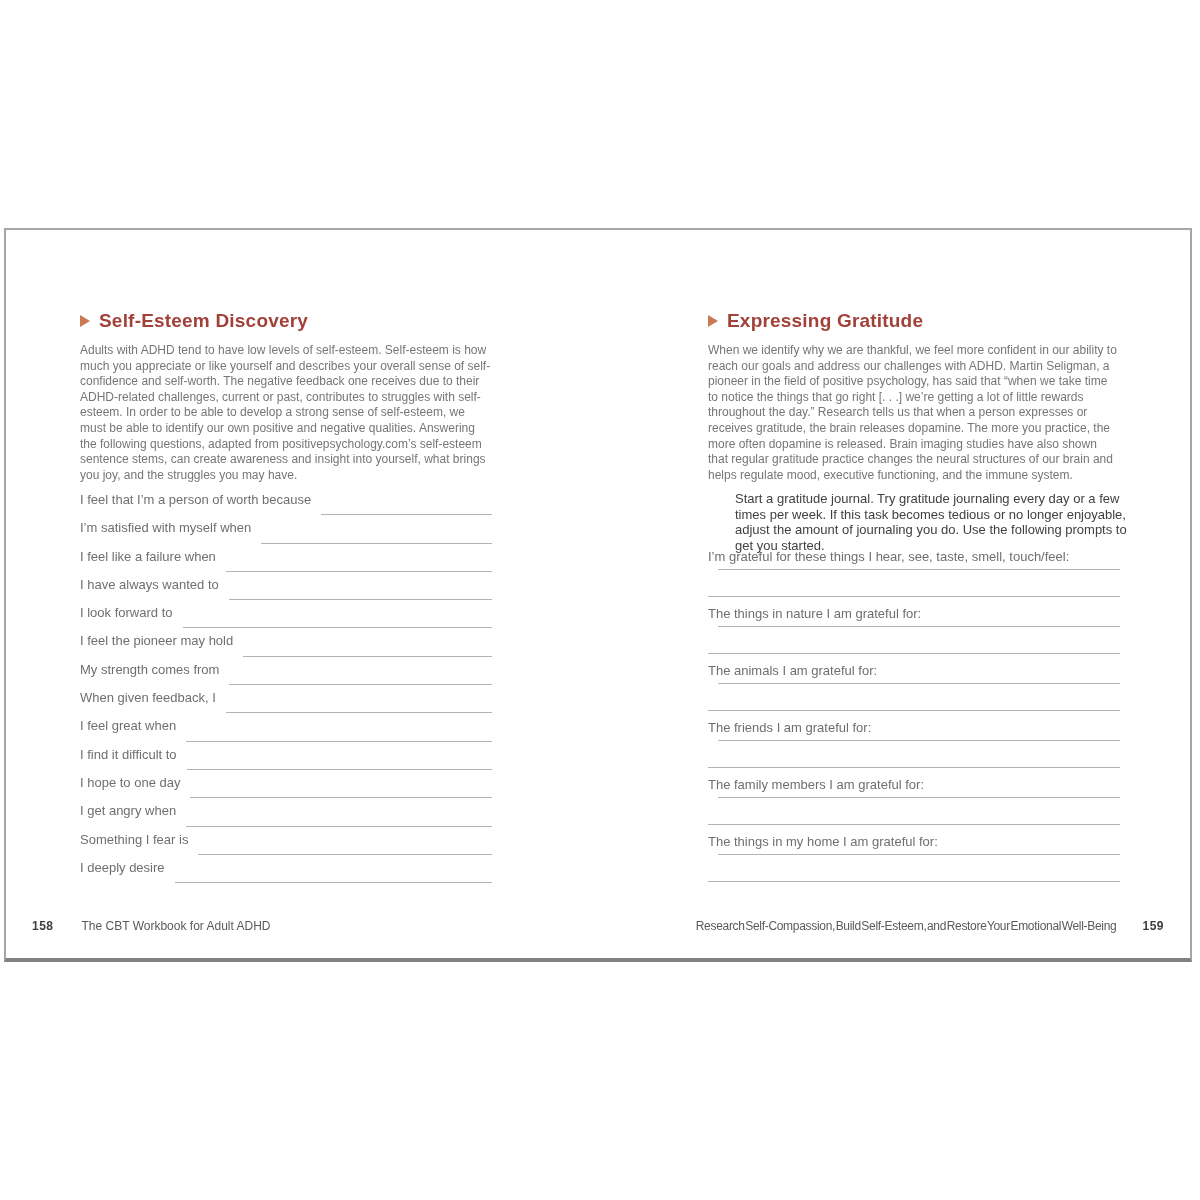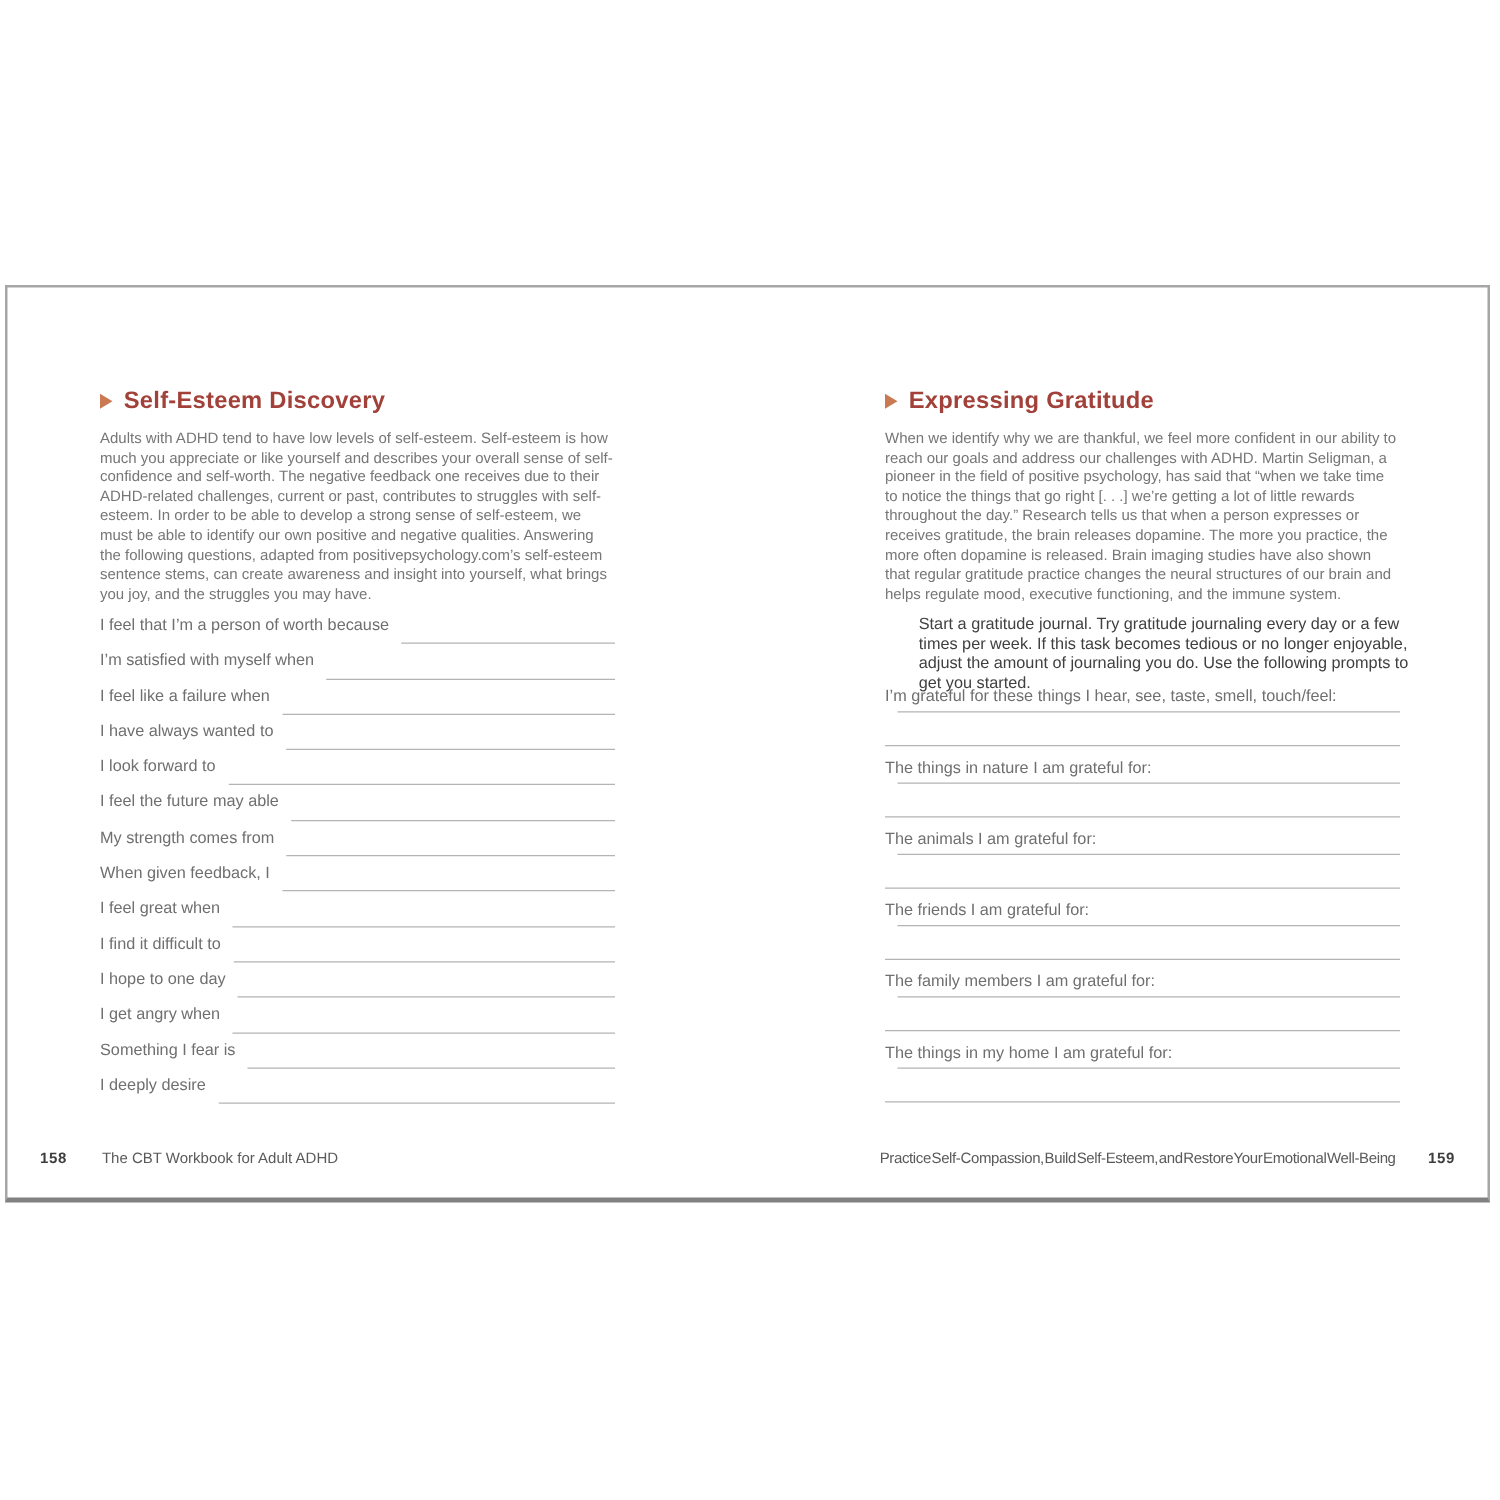--- a/index.html
+++ b/index.html
@@ -179,7 +179,7 @@
           <span class="line"></span>
         </div>
         <div class="fill-row">
-          <span class="label">I feel the future may able</span>
+          <span class="label">I feel the pioneer may hold</span>
           <span class="line"></span>
         </div>
         <div class="fill-row">

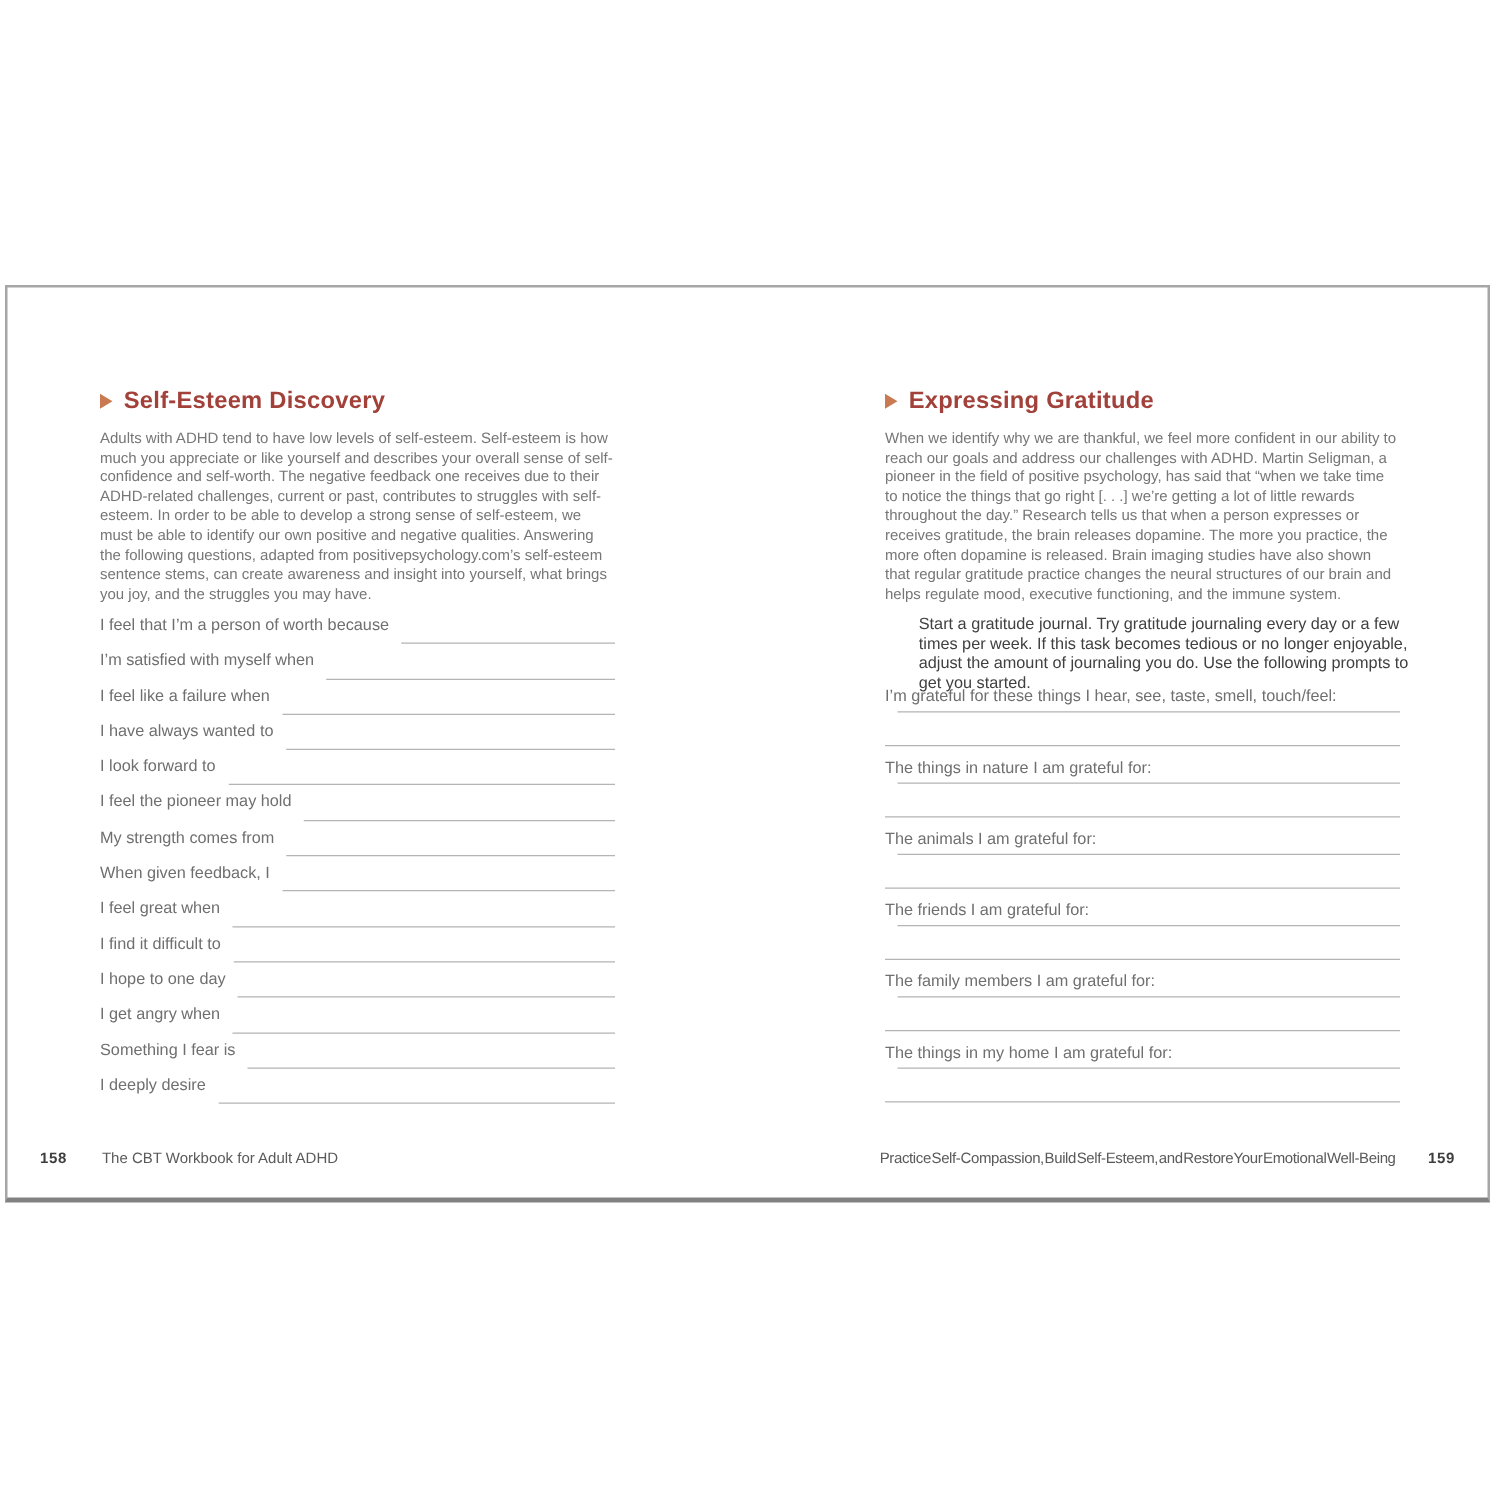--- a/index.html
+++ b/index.html
@@ -276,7 +276,7 @@
       <span class="footer-title">The CBT Workbook for Adult ADHD</span>
     </div>
     <div class="footer right-footer">
-      <span class="footer-title">Practice Self-Compassion, Build Self-Esteem, and Restore Your Emotional Well-Being</span>
+      <span class="footer-title">Research Self-Compassion, Build Self-Esteem, and Restore Your Emotional Well-Being</span>
       <span class="page-num">159</span>
     </div>
 

